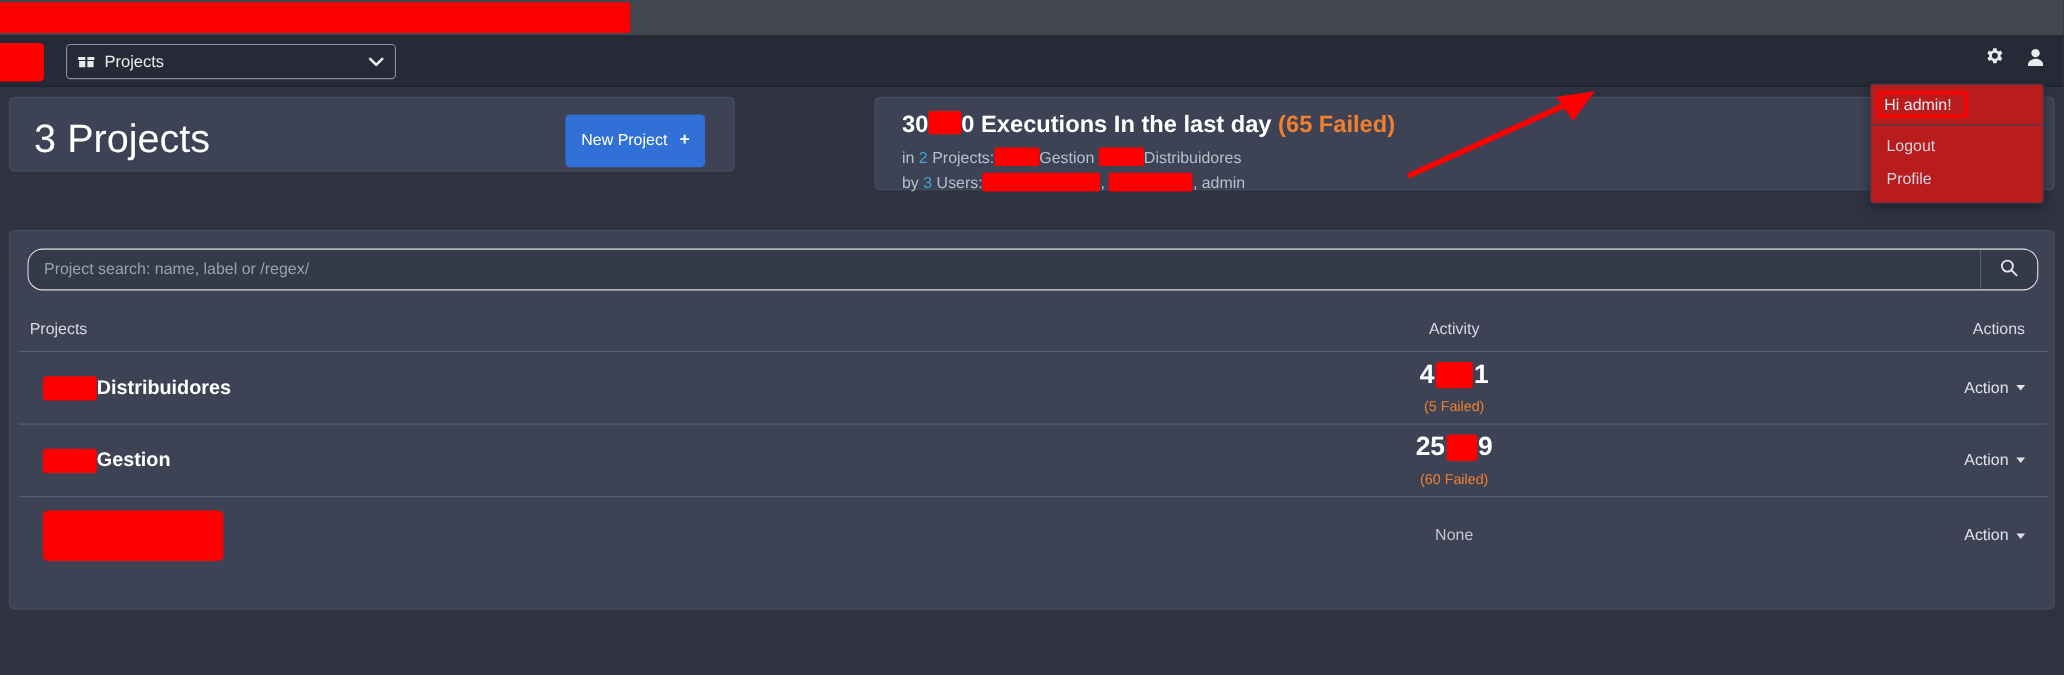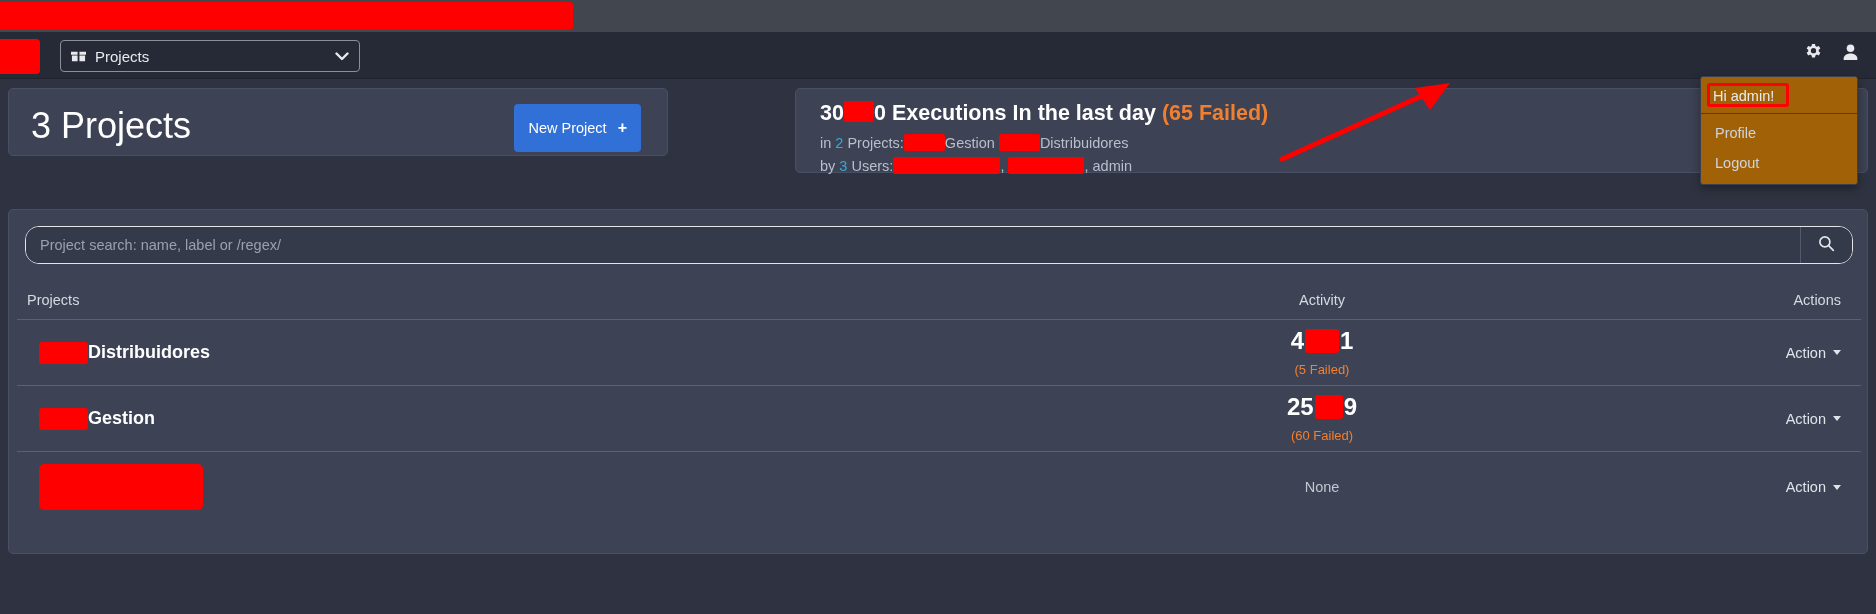--- a/index.html
+++ b/index.html
@@ -45,7 +45,7 @@
   
   .user-menu {
     position: absolute; right: 18px; top: 76px; width: 158px;
-    background: #a16207; border: 1px solid #3b4050;
+    background: #b91c1c; border: 1px solid #3b4050;
     border-radius: 3px; z-index: 40;
     box-shadow: 0 4px 10px rgba(0,0,0,.35);
     padding: 6px 0;

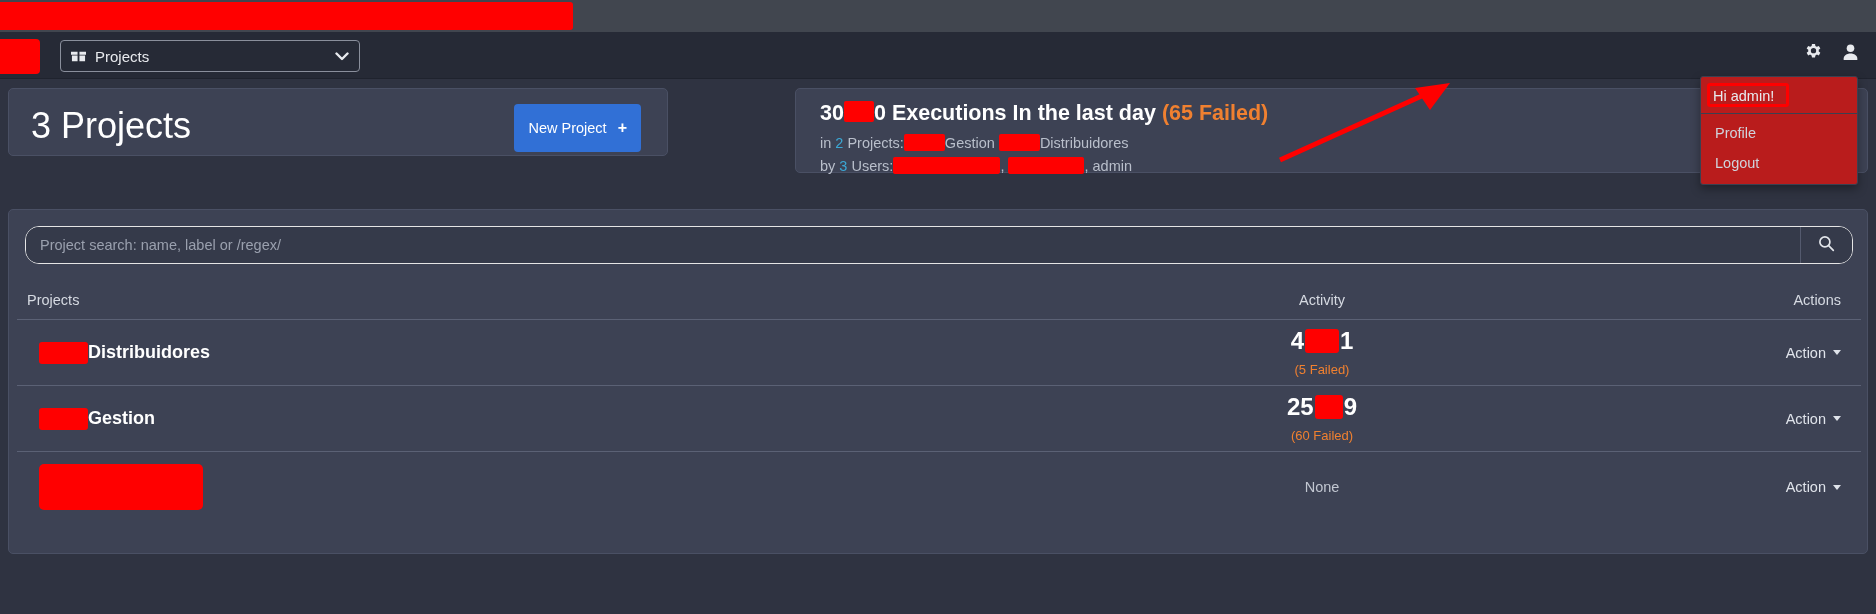--- a/index.html
+++ b/index.html
@@ -203,8 +203,8 @@
       <span class="greet-box"></span>
     </div>
     <div class="divider"></div>
+    <div class="item">Logout</div>
     <div class="item">Profile</div>
-    <div class="item">Logout</div>
   </div>
 
   <div class="arrow">

